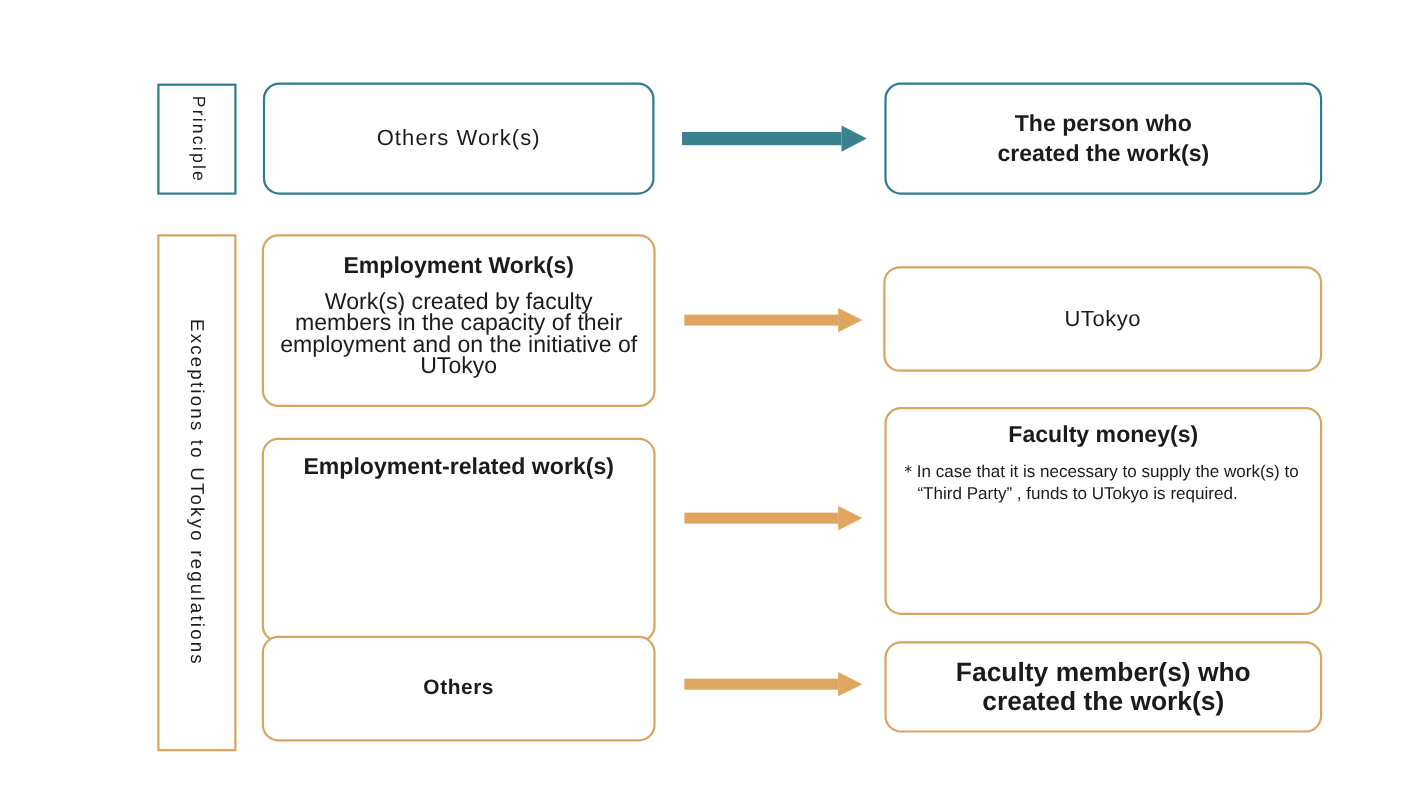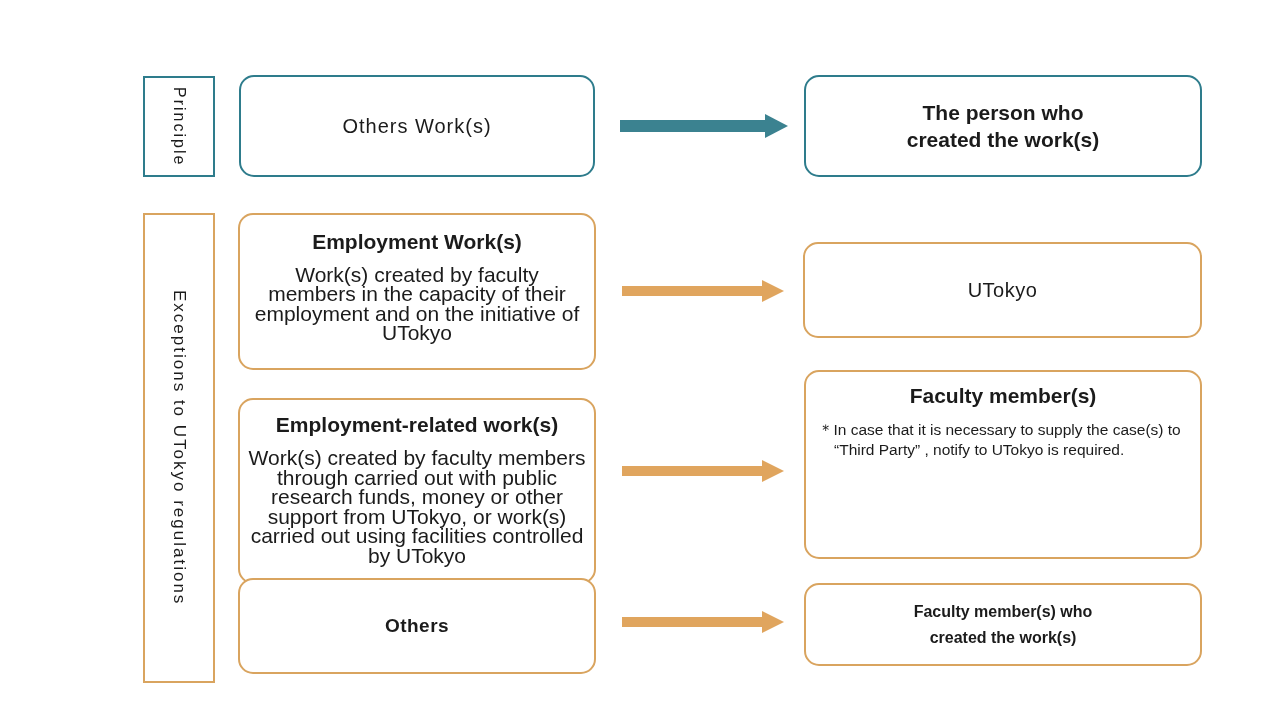--- a/index.html
+++ b/index.html
@@ -99,7 +99,7 @@
   </svg>
 
   <div class="box orange-border rounded" id="faculty-box">
-    <div class="faculty-title">Faculty member(s)</div>
+    <div class="faculty-title">Faculty money(s)</div>
     <div class="bullet-list">
       <div class="bullet">＊In case that it is necessary to supply the case(s) to “Third Party” , notify to UTokyo is required.</div>
     </div>

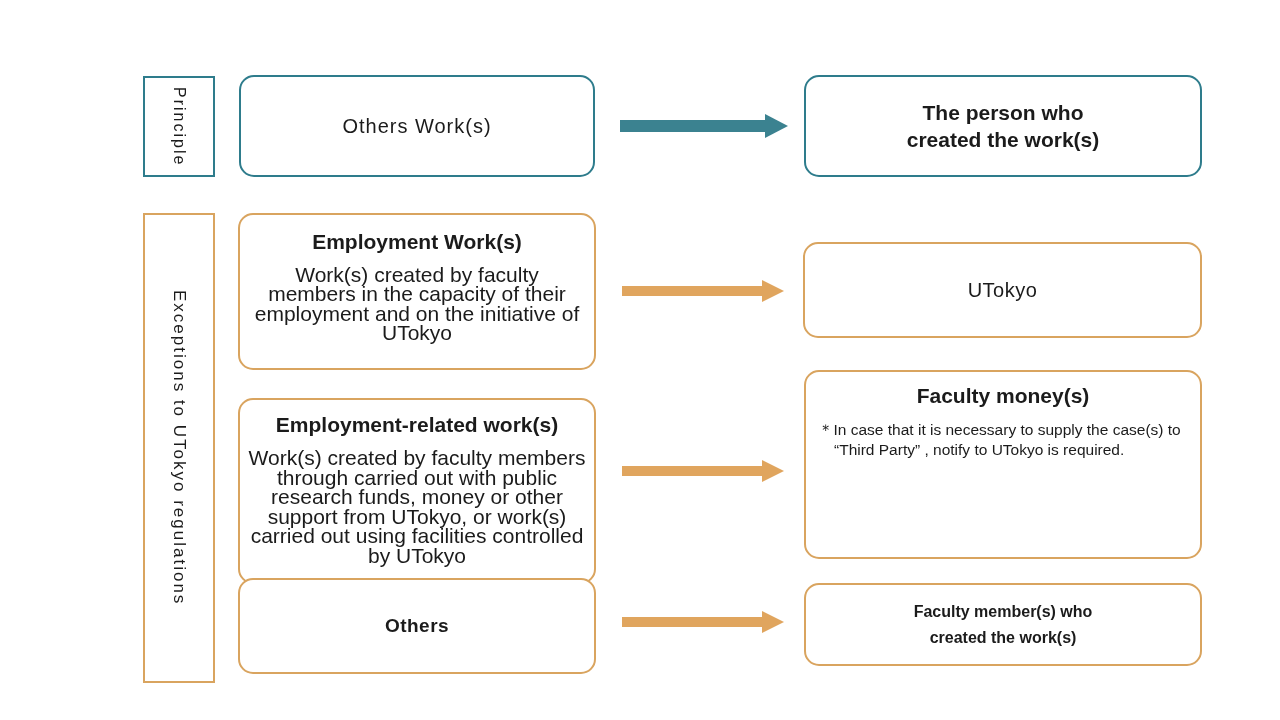--- a/index.html
+++ b/index.html
@@ -101,7 +101,7 @@
   <div class="box orange-border rounded" id="faculty-box">
     <div class="faculty-title">Faculty money(s)</div>
     <div class="bullet-list">
-      <div class="bullet">＊In case that it is necessary to supply the case(s) to “Third Party” , notify to UTokyo is required.</div>
+      <div class="bullet">＊In case that it is necessary to supply the work(s) to “Third Party” , funds to UTokyo is required.</div>
     </div>
   </div>
 

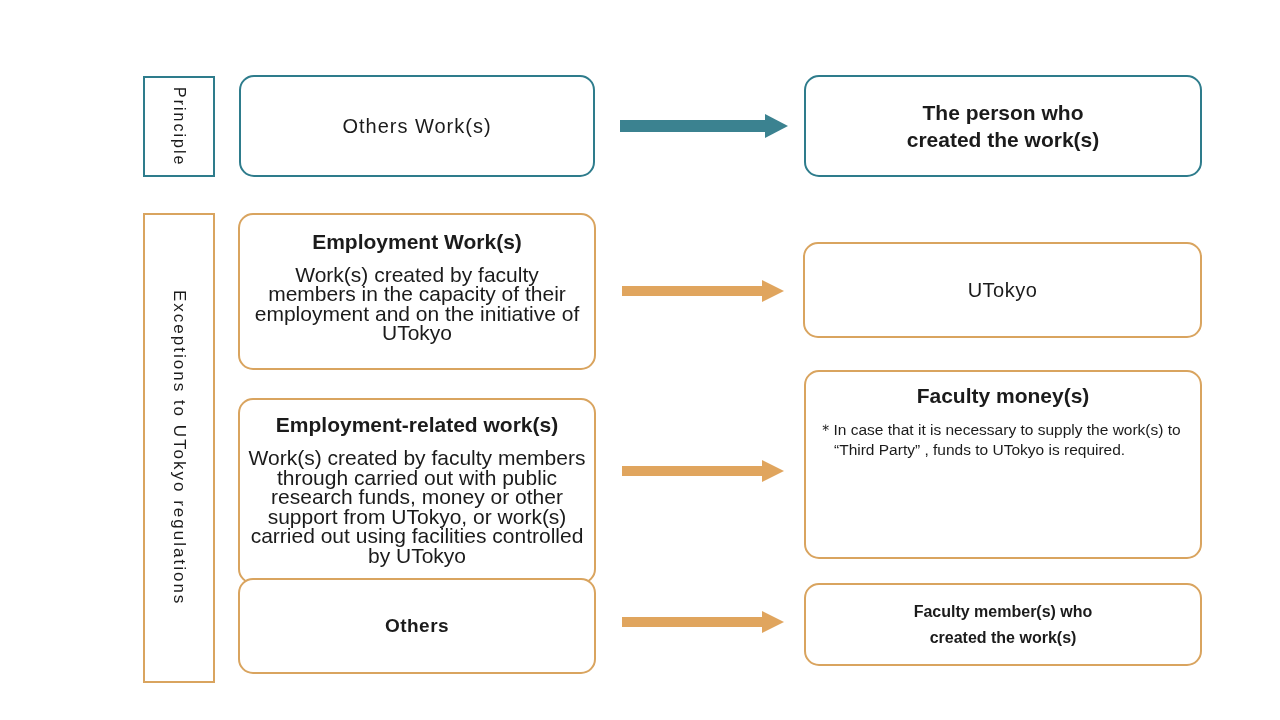--- a/index.html
+++ b/index.html
@@ -90,7 +90,6 @@
 
   <div class="box orange-border rounded cflex" id="related-box">
     <div class="box-title">Employment-related work(s)</div>
-    <div class="box-body">Work(s) created by faculty members through carried out with public research funds, money or other support from UTokyo, or work(s) carried out using facilities controlled by UTokyo</div>
   </div>
 
   <svg class="arrow" id="arrow-3" width="162" height="28" viewBox="0 0 162 28">

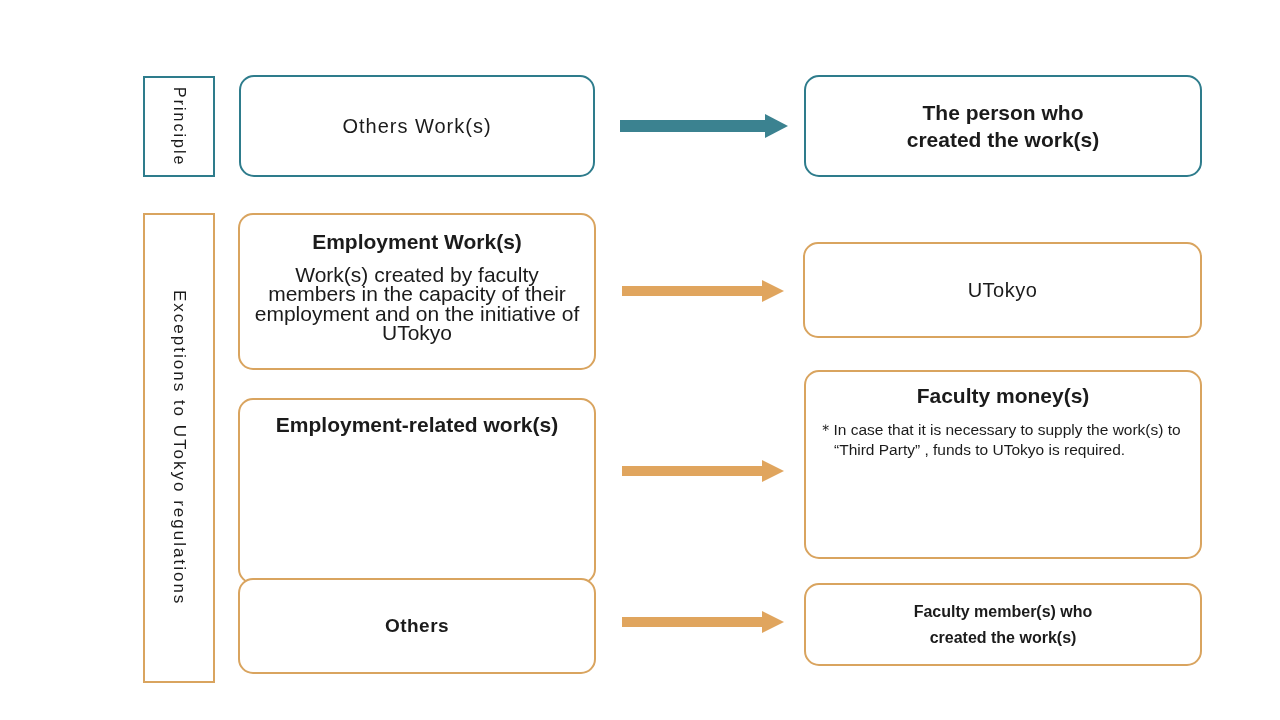--- a/index.html
+++ b/index.html
@@ -39,7 +39,7 @@
   
   #others-box{left:238px;top:578px;width:358px;height:96px;font-size:19px;font-weight:bold;letter-spacing:0.5px;}
   #arrow-4{left:622px;top:608px;}
-  #faculty-who-box{left:804px;top:583px;width:398px;height:83px;font-size:16px;font-weight:bold;line-height:26px;}
+  #faculty-who-box{left:804px;top:583px;width:398px;height:83px;font-size:24px;font-weight:bold;line-height:26px;}
 
   .box-title{font-weight:bold;font-size:21px;text-align:center;line-height:25px;}
   .box-body{font-size:21px;line-height:19.5px;text-align:center;margin-top:11px;}

